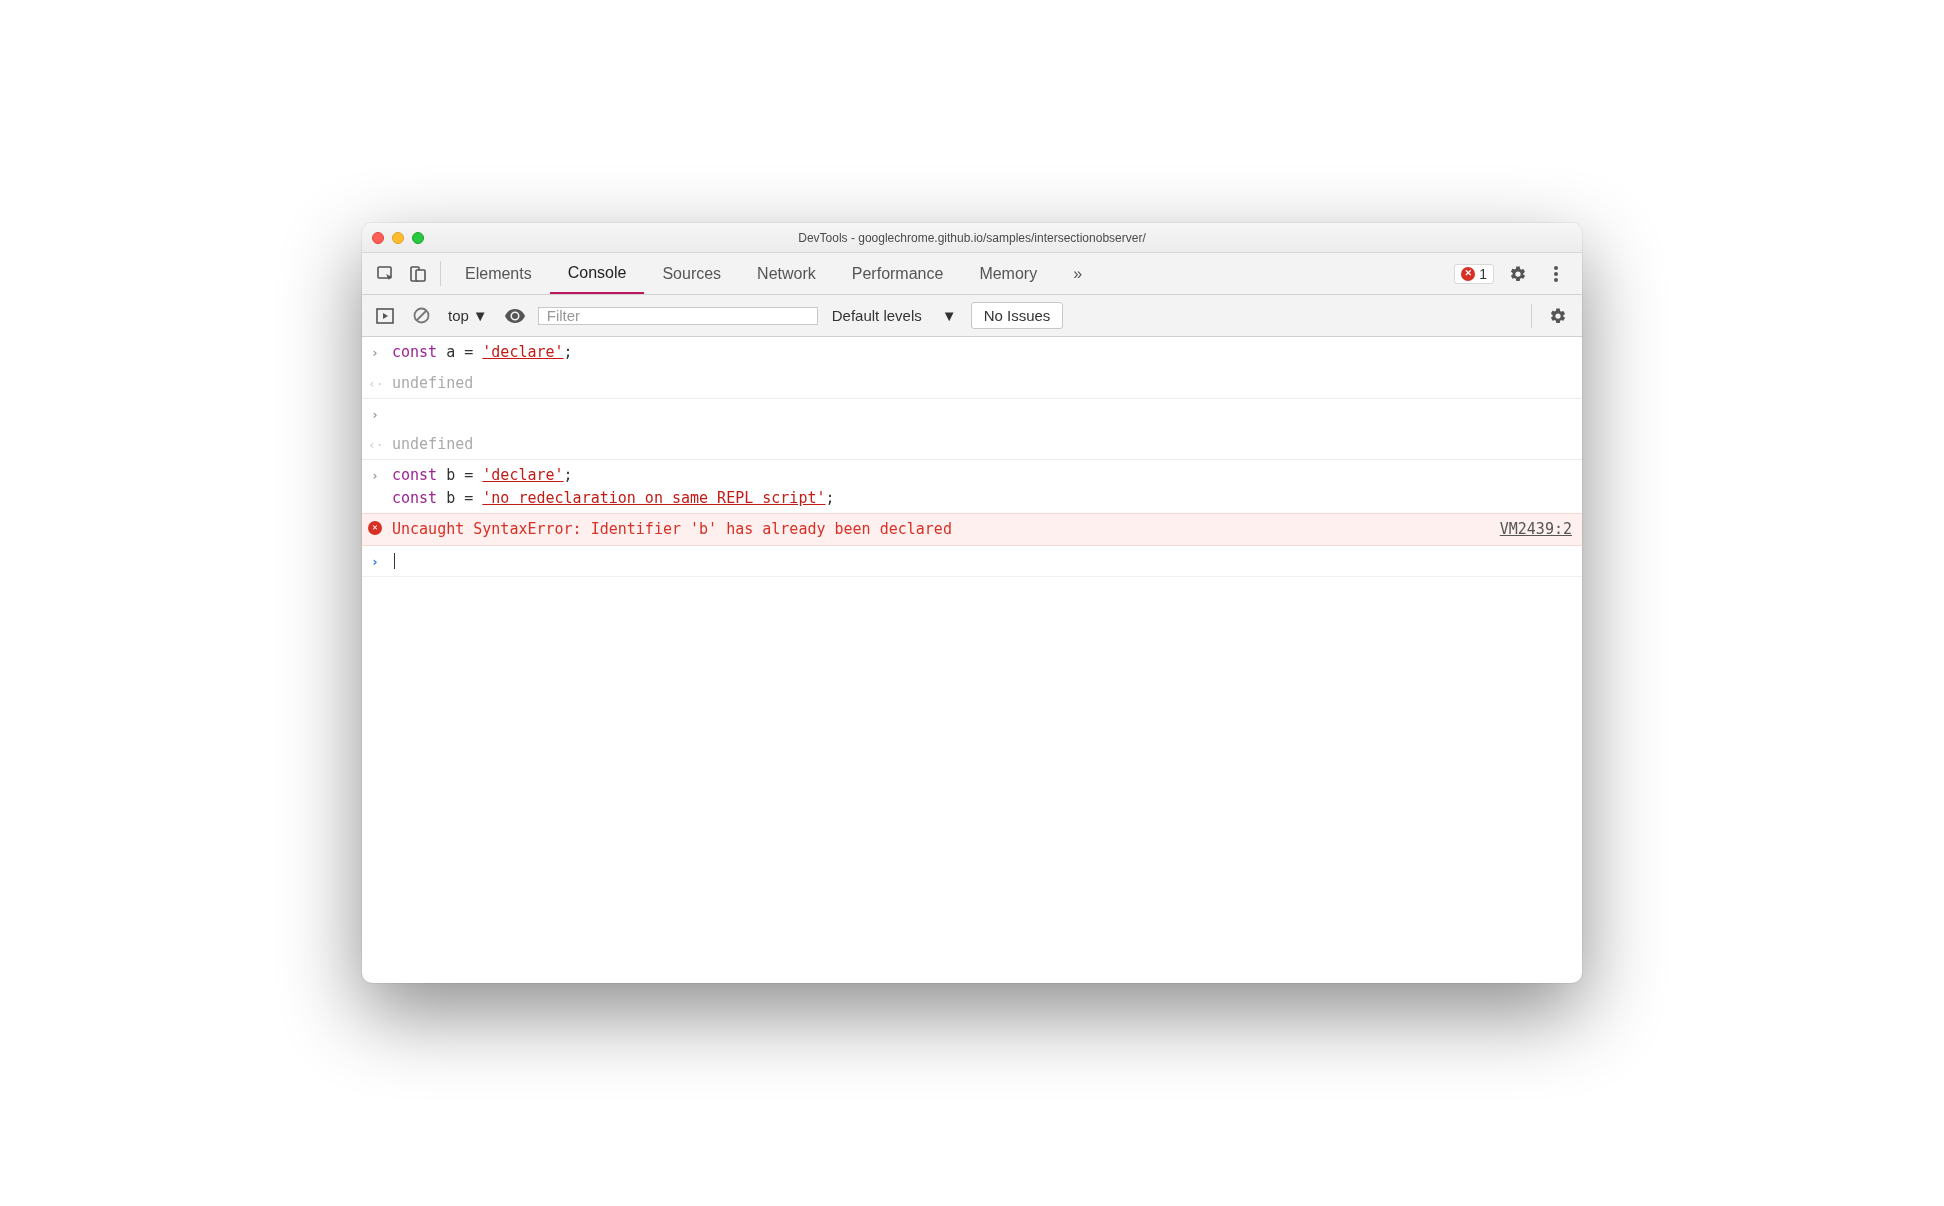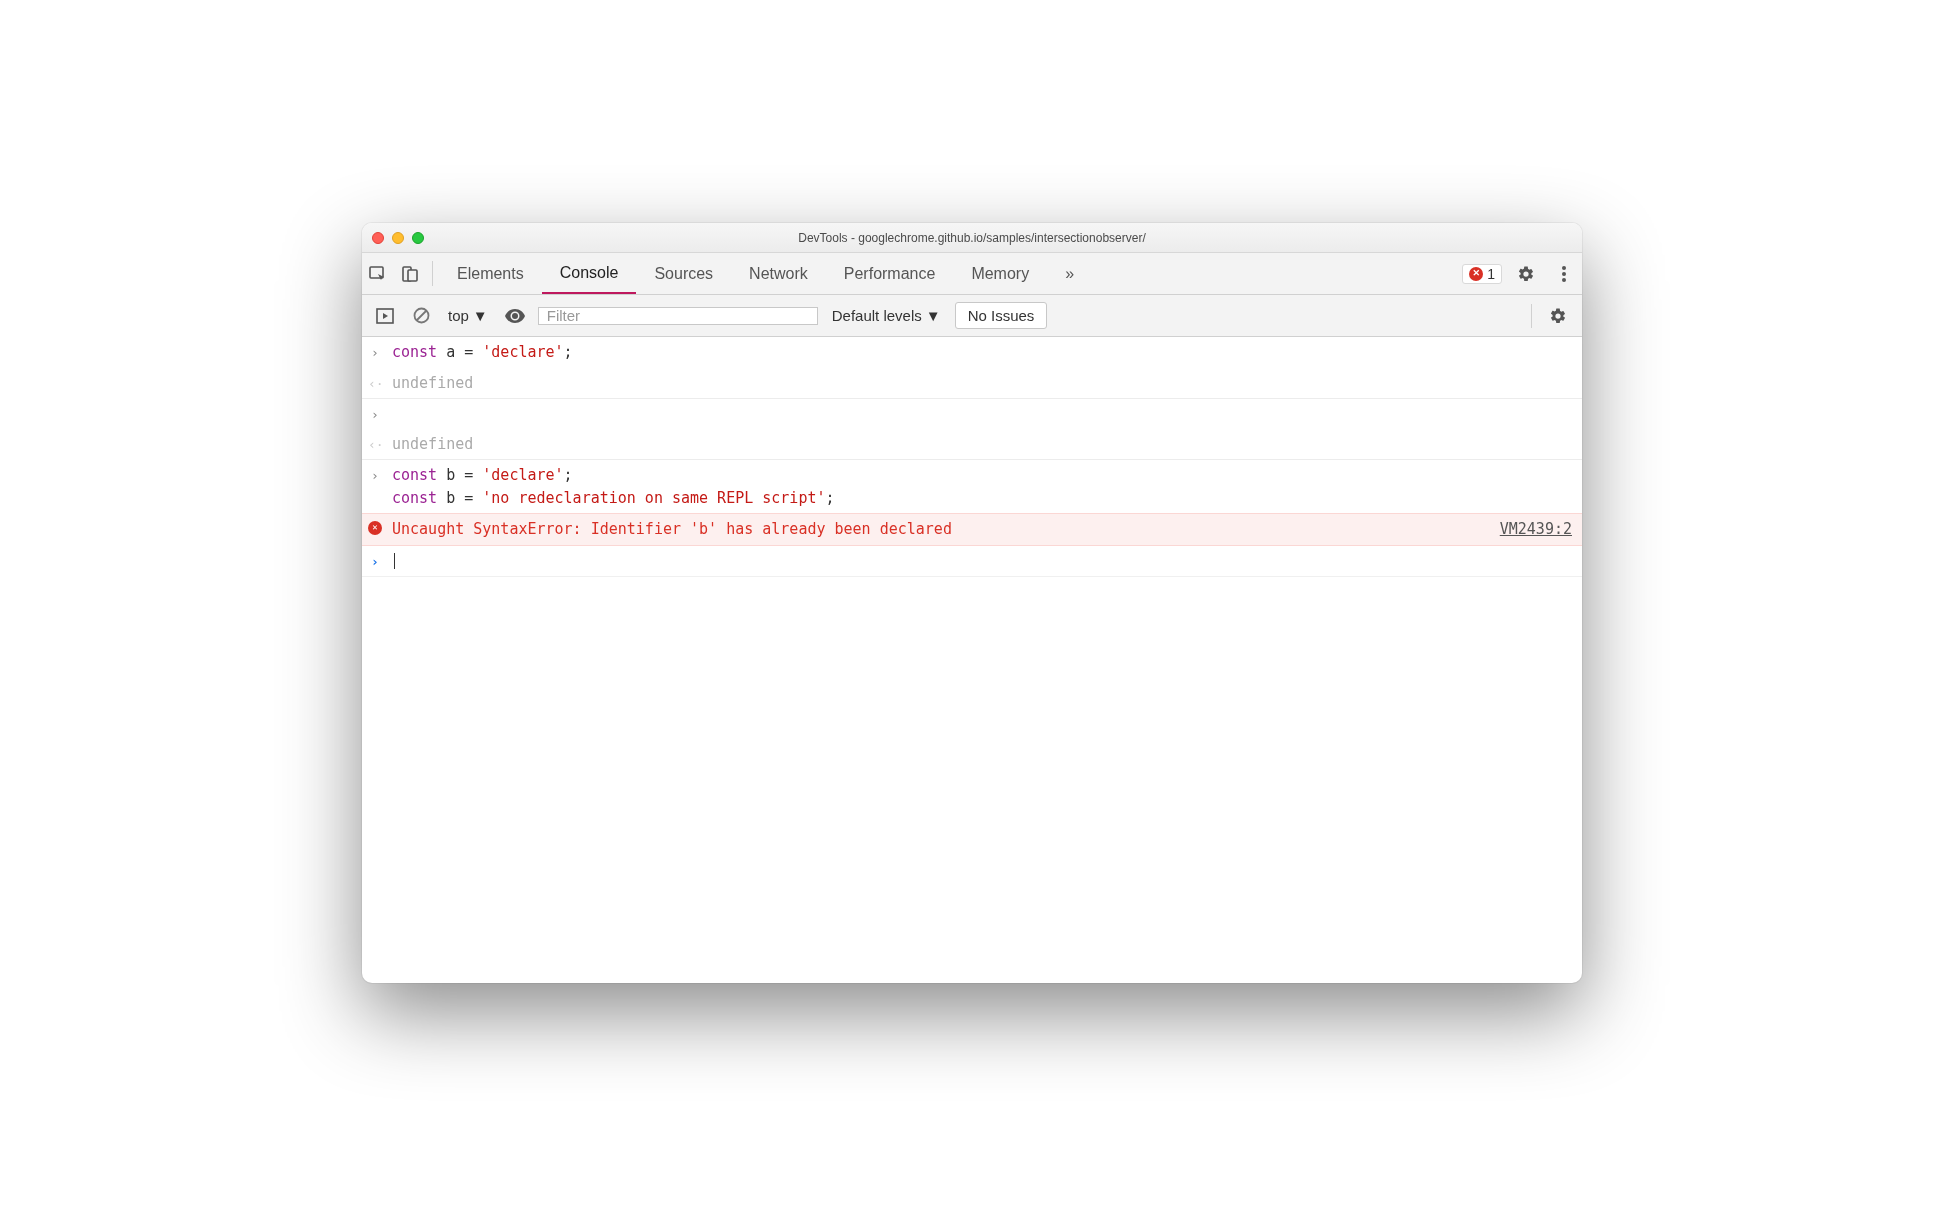--- a/index.html
+++ b/index.html
@@ -50,7 +50,7 @@
     border-bottom: 1px solid #d0d0d0;
     display: flex;
     align-items: stretch;
-    padding: 0 0;
+    padding: 0 8px;
     gap: 0;
   }
   .tabbar .iconbtn {

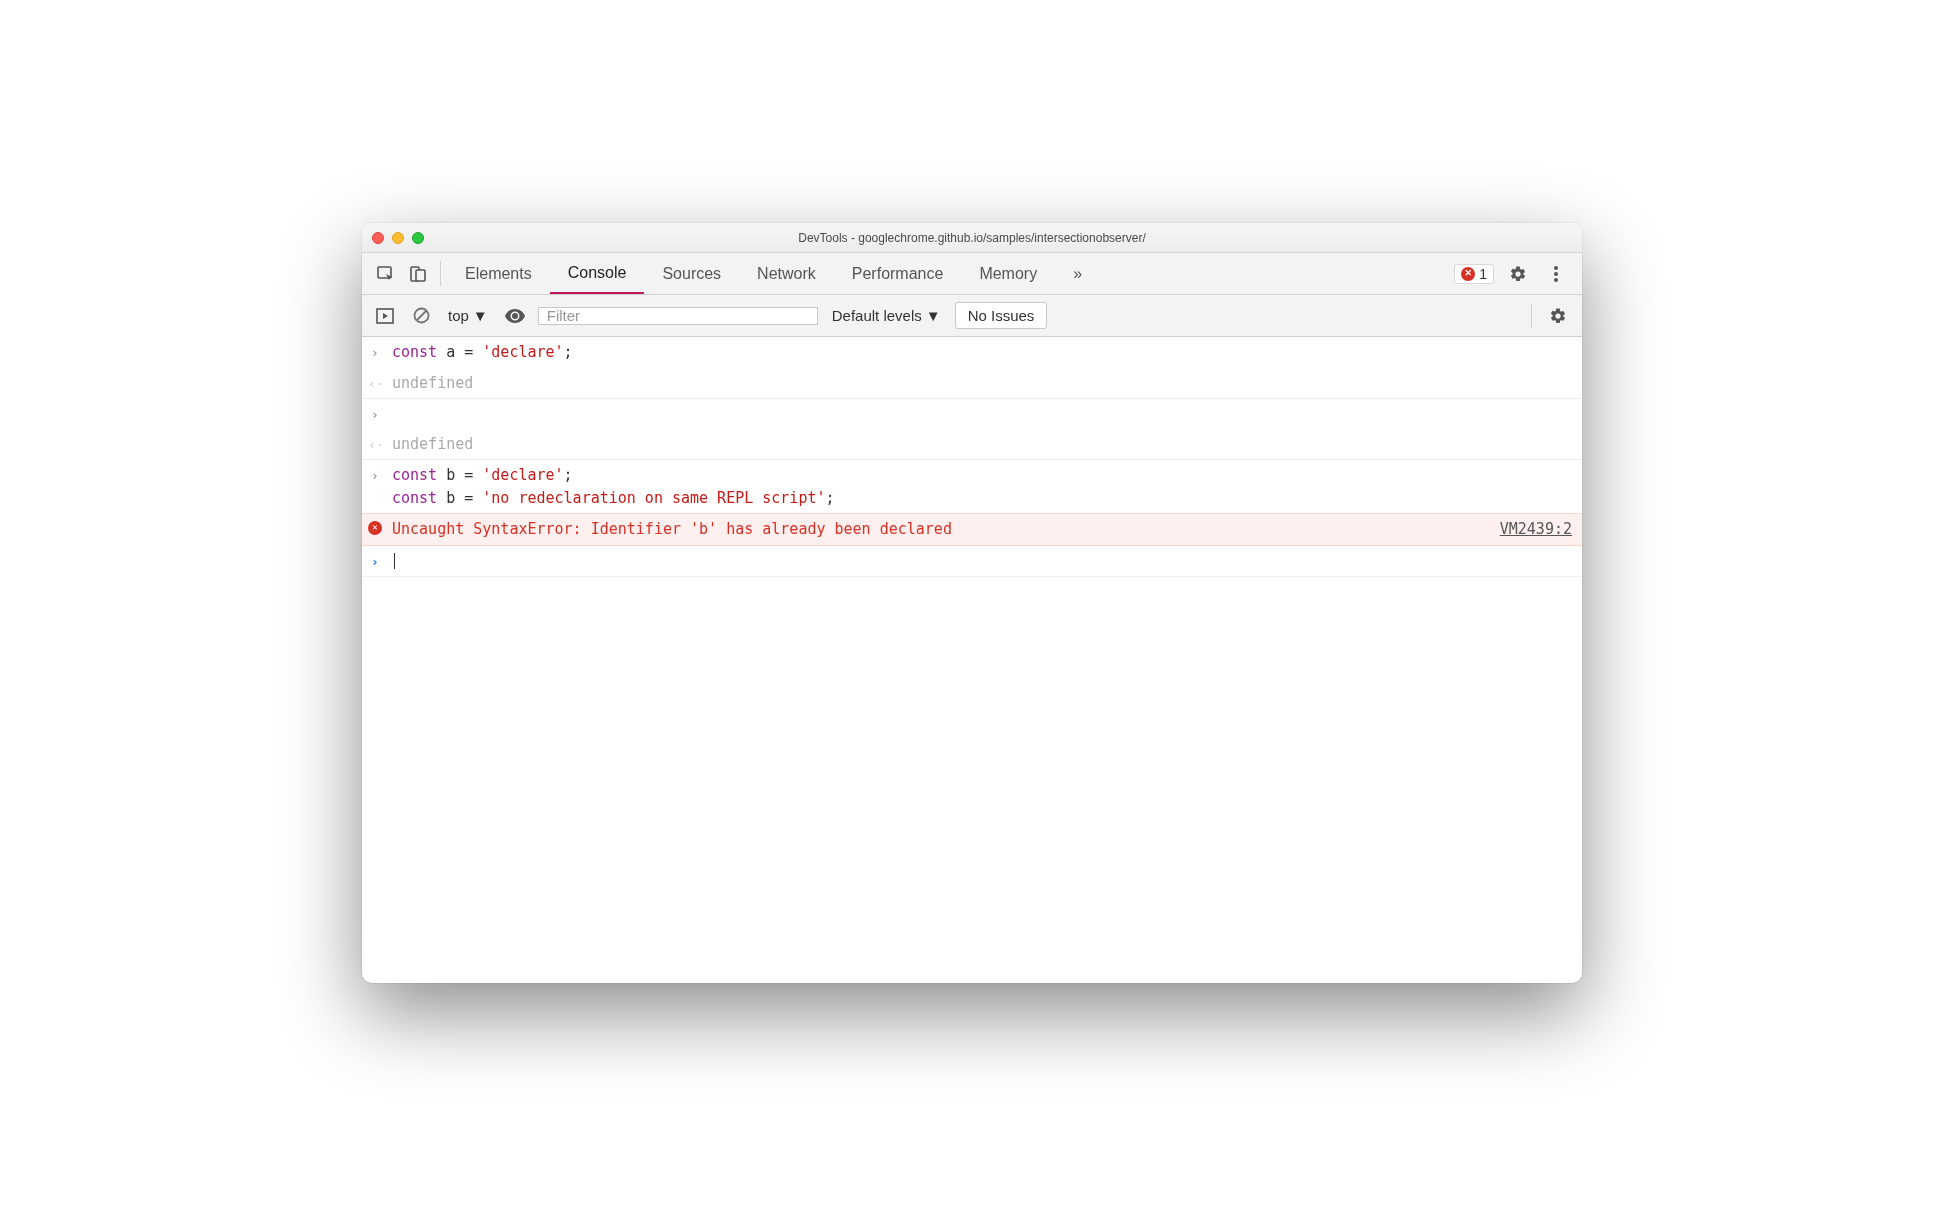--- a/index.html
+++ b/index.html
@@ -160,7 +160,7 @@
   .levels {
     display: flex;
     align-items: flex-end;
-    gap: 4px;
+    gap: 20px;
     font-size: 15px;
     color: #333;
     cursor: pointer;

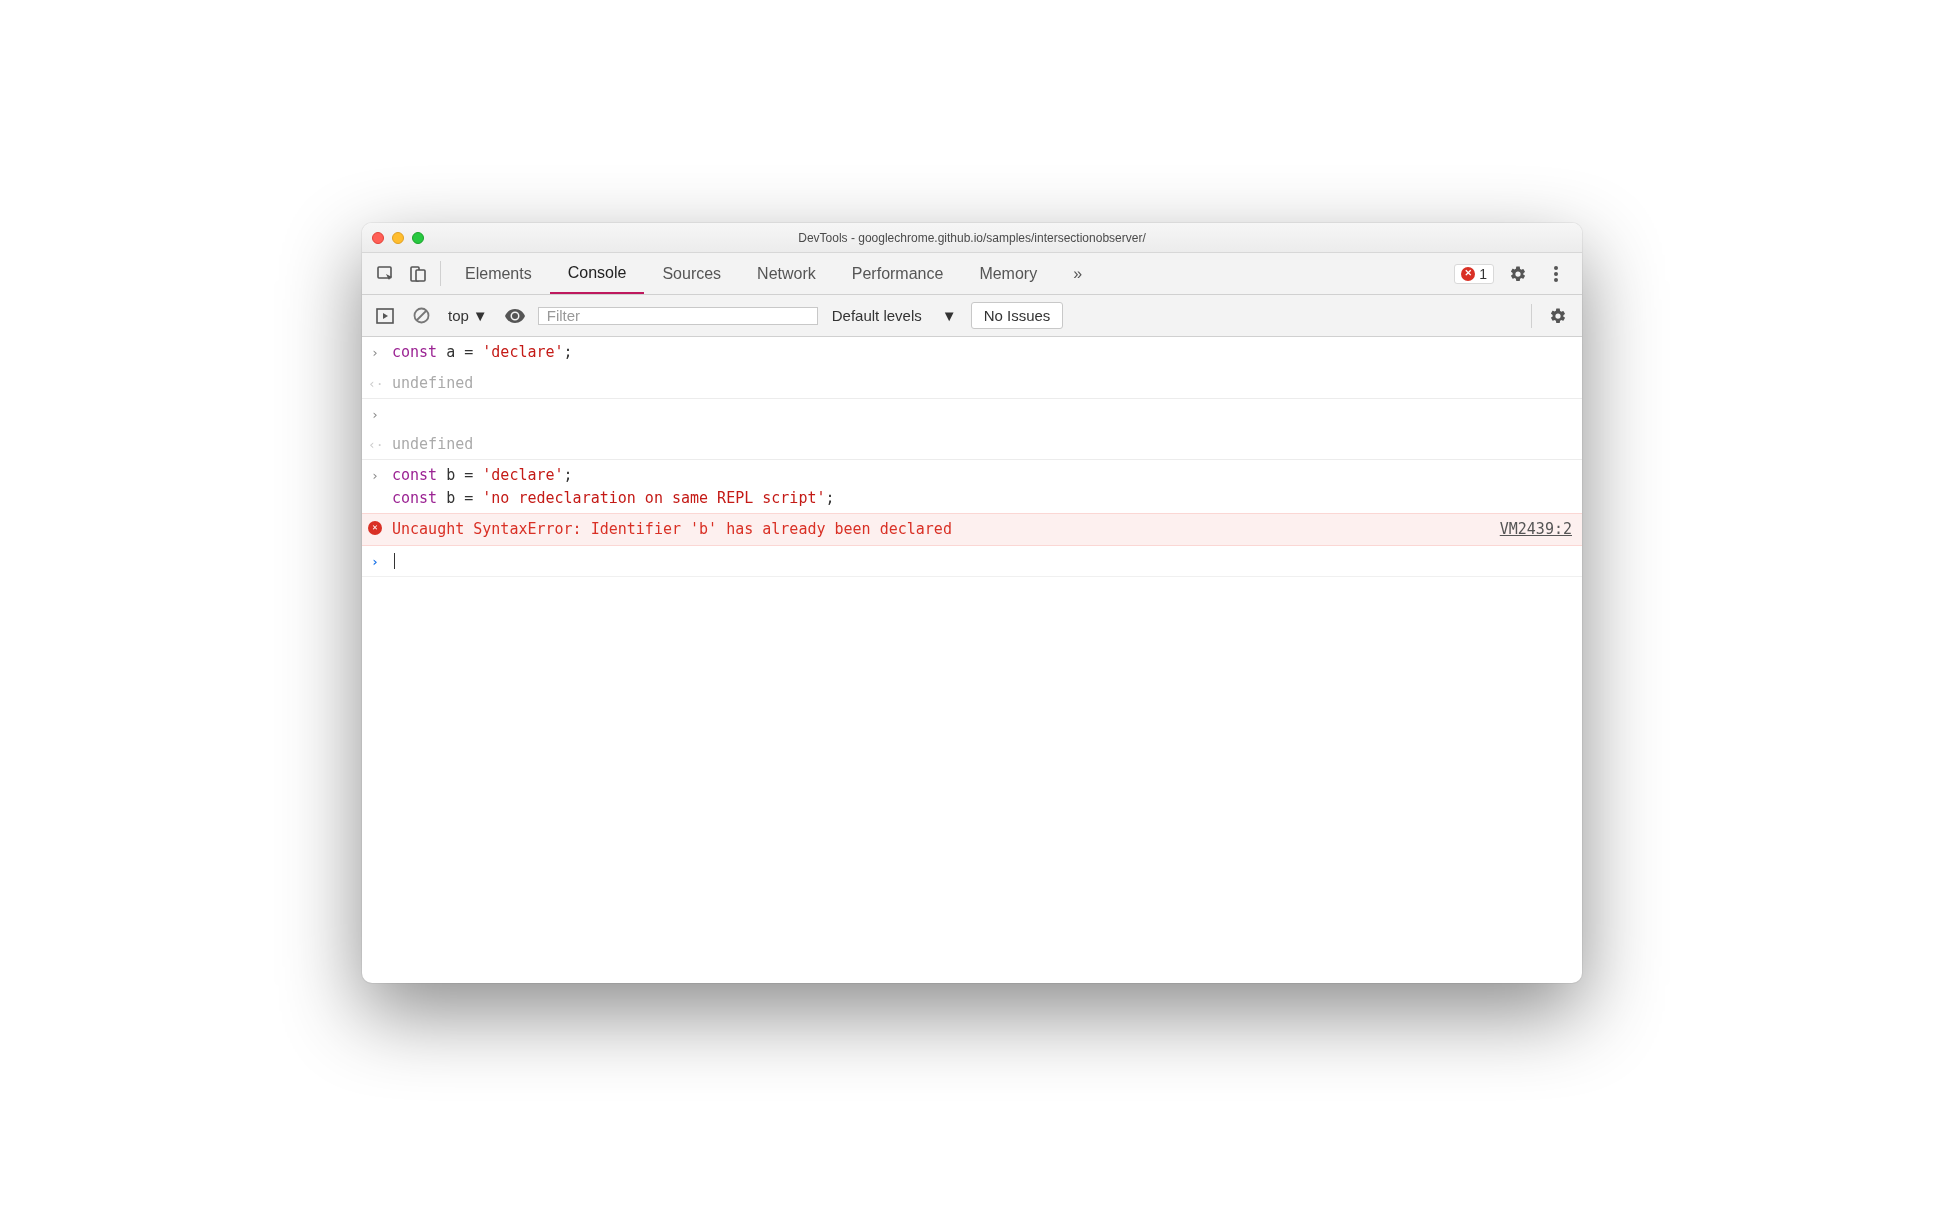--- a/index.html
+++ b/index.html
@@ -232,7 +232,7 @@
 
   
   .kw { color: #9b2393; }
-  .str { color: #c41a16; }
+  .str { color: #c41a16; text-decoration: underline; }
   .op { color: #333; }
   .ident { color: #333; }
 

